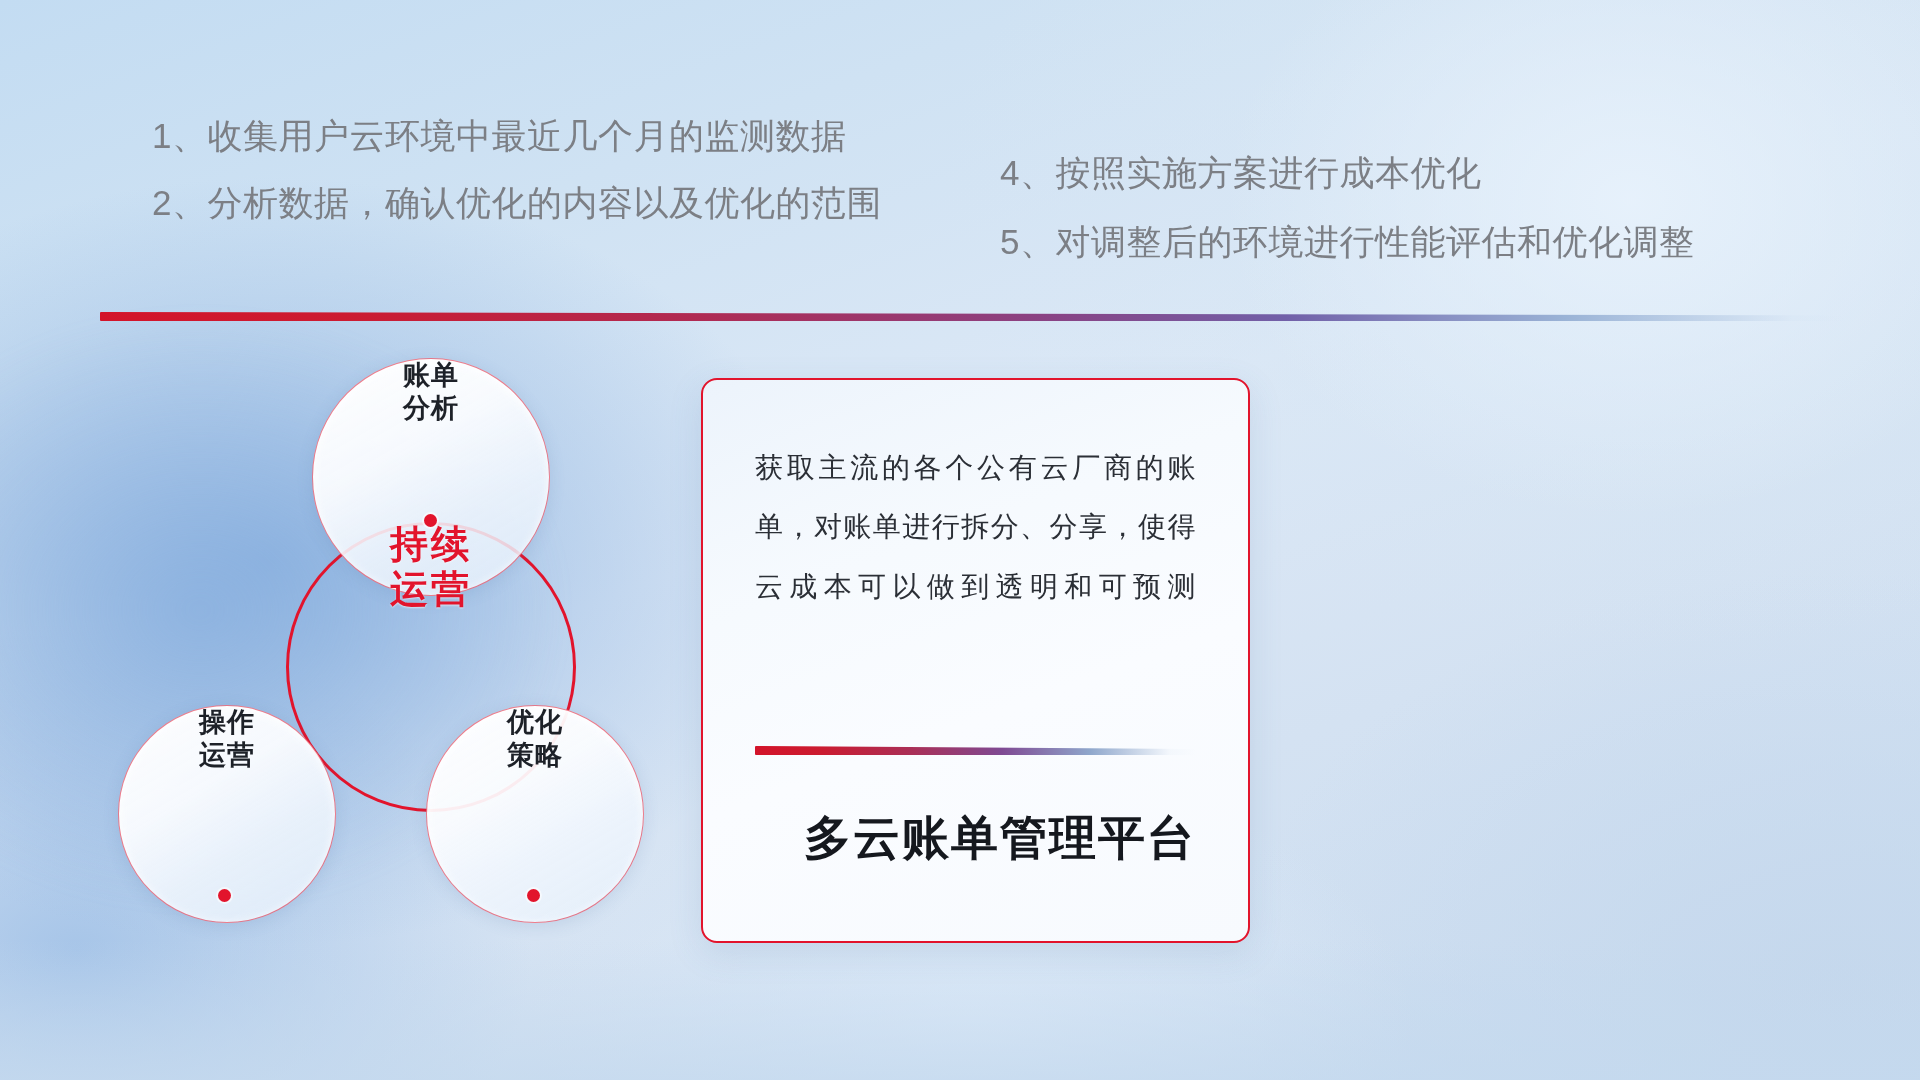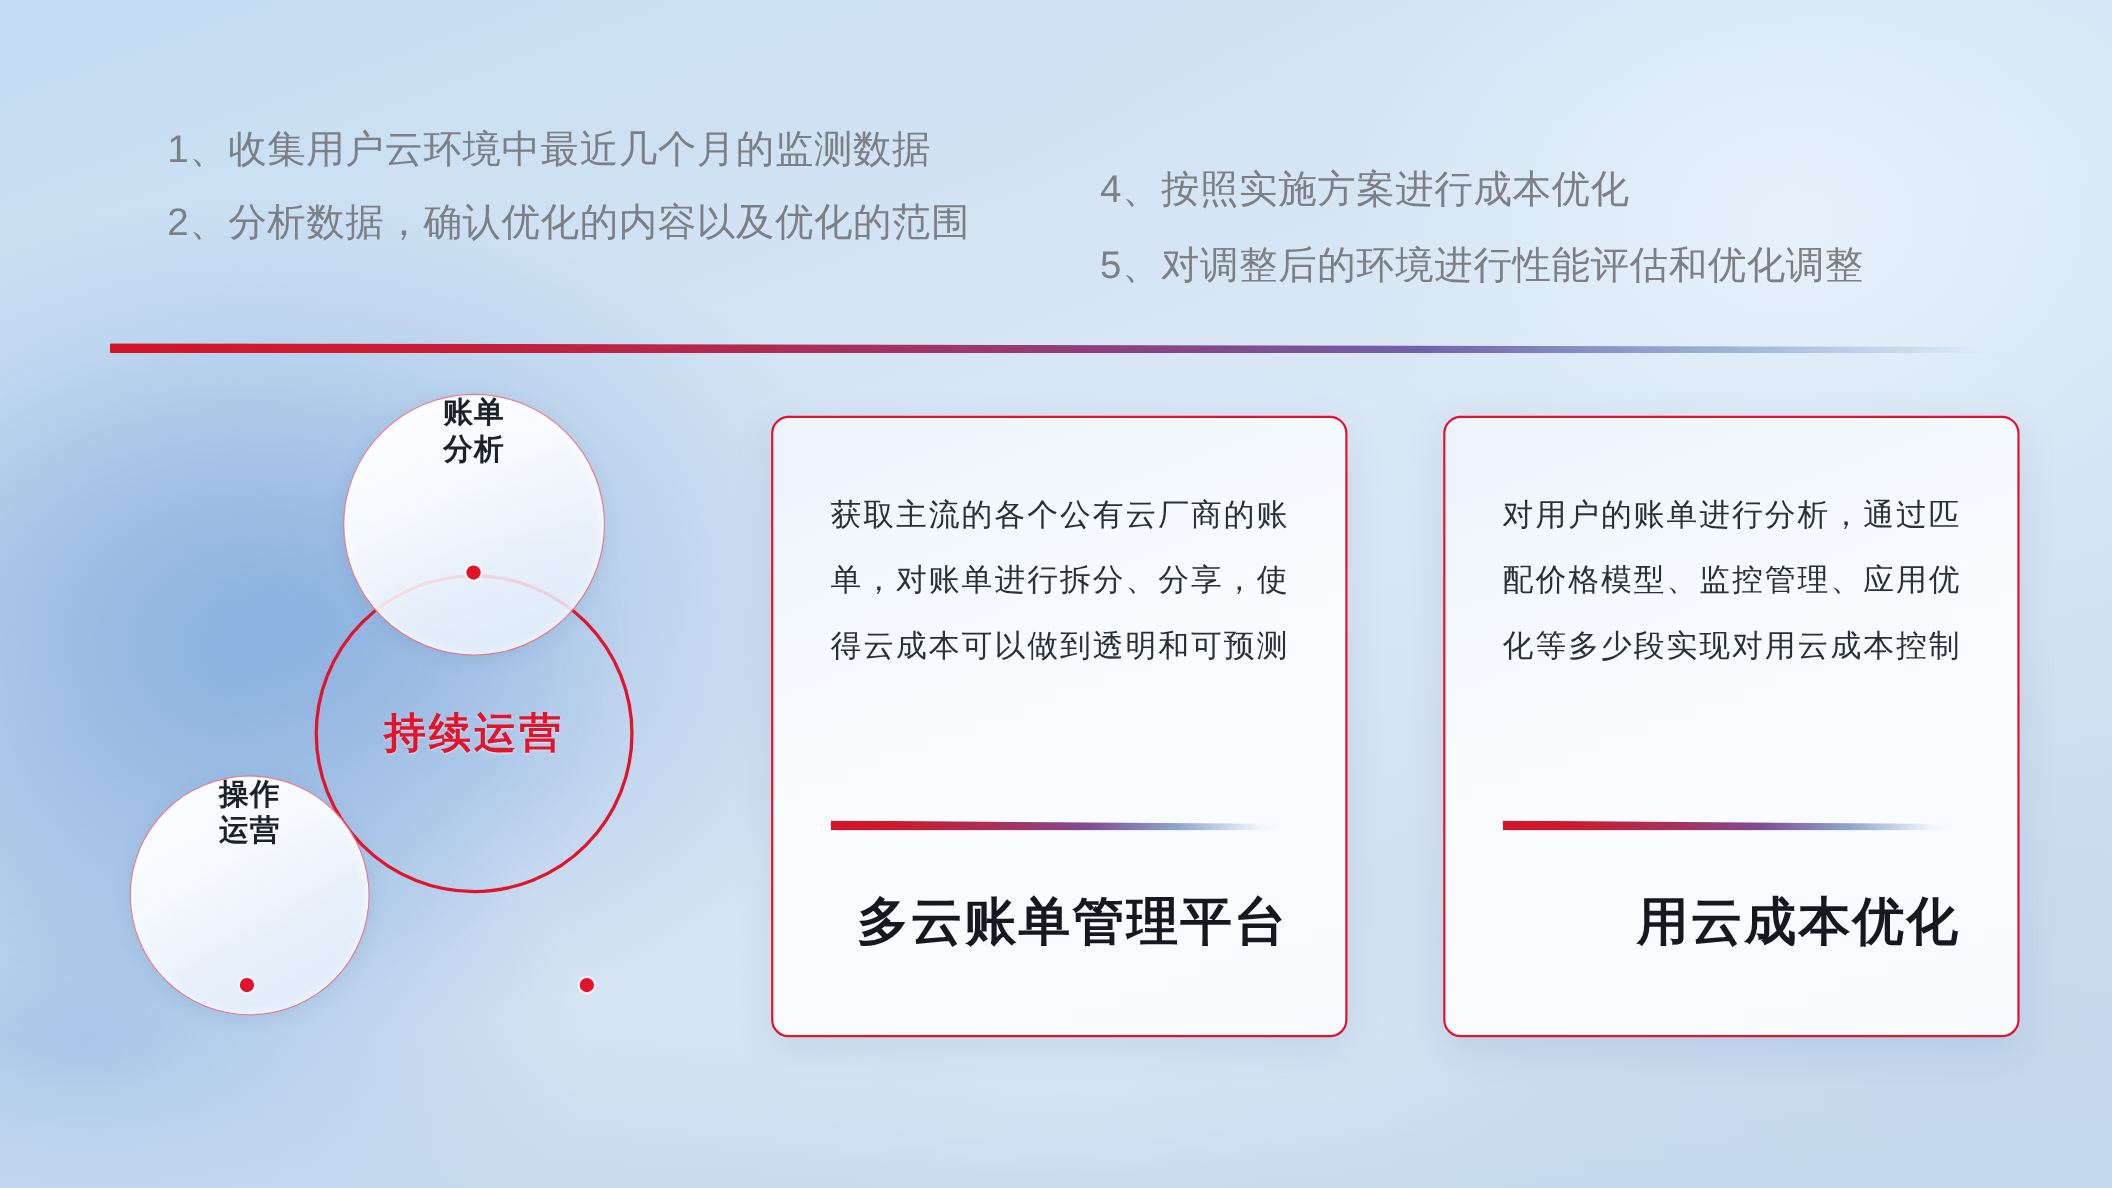--- a/index.html
+++ b/index.html
@@ -269,11 +269,6 @@
     <div class="card-title">多云账单管理平台</div>
   </div>
 
-  <div class="card">
-    <div class="card-body">对用户的账单进行分析，通过匹配价格模型、监控管理、应用优化等多少段实现对用云成本控制</div>
-    <div class="card-rule"></div>
-    <div class="card-title">用云成本优化</div>
-  </div>
 
 </div>
 

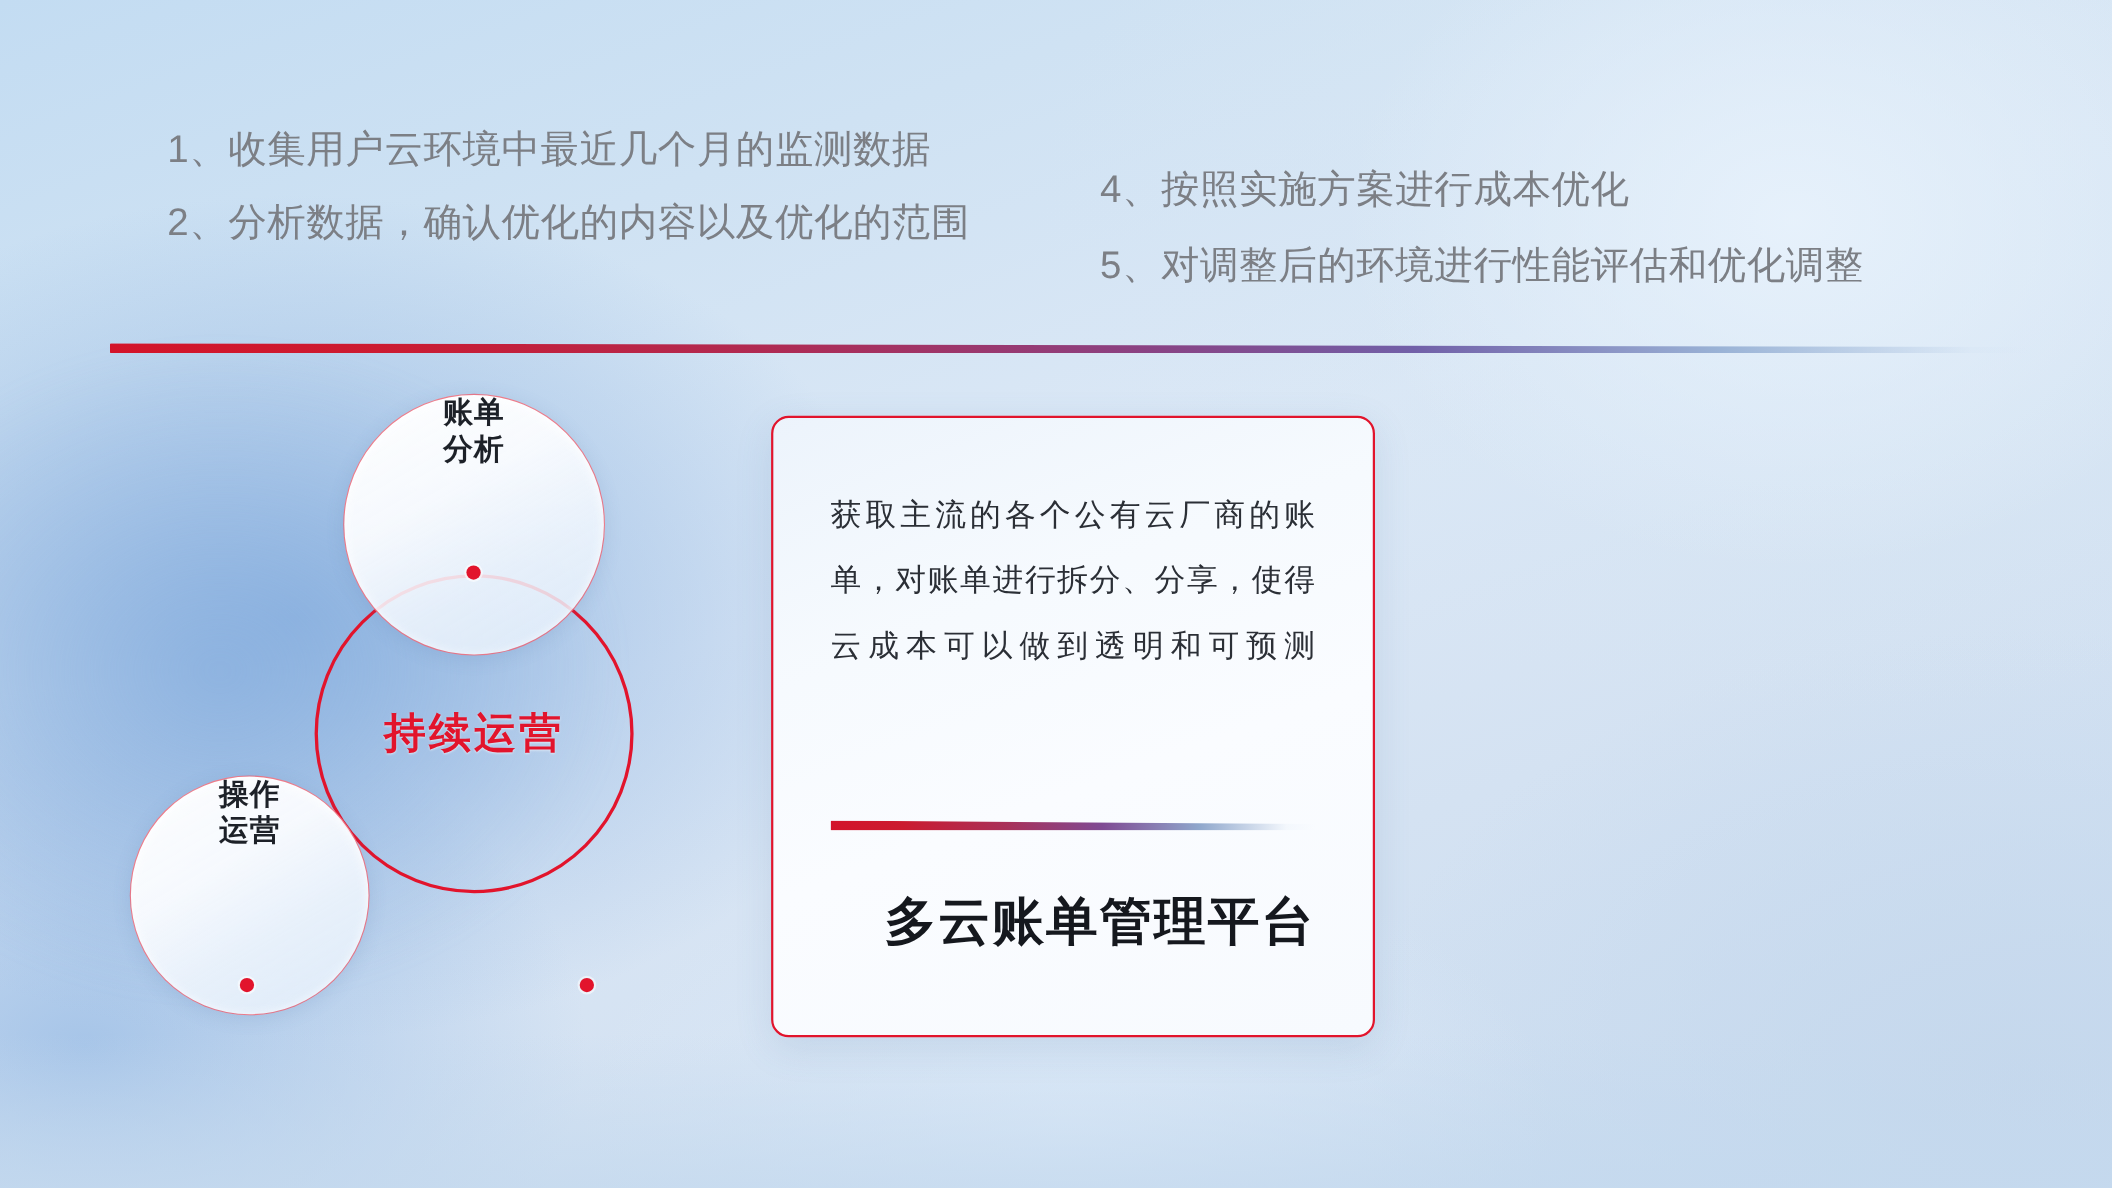--- a/index.html
+++ b/index.html
@@ -144,9 +144,9 @@
     left: 186px; top: 170px;
     width: 290px; height: 290px;
     display: flex;
-    flex-direction: row;
+    flex-direction: column;
     align-items: center;
-    justify-content: center;
+    justify-content: flex-start;
     pointer-events: none;
   }
   #venn-center-label {

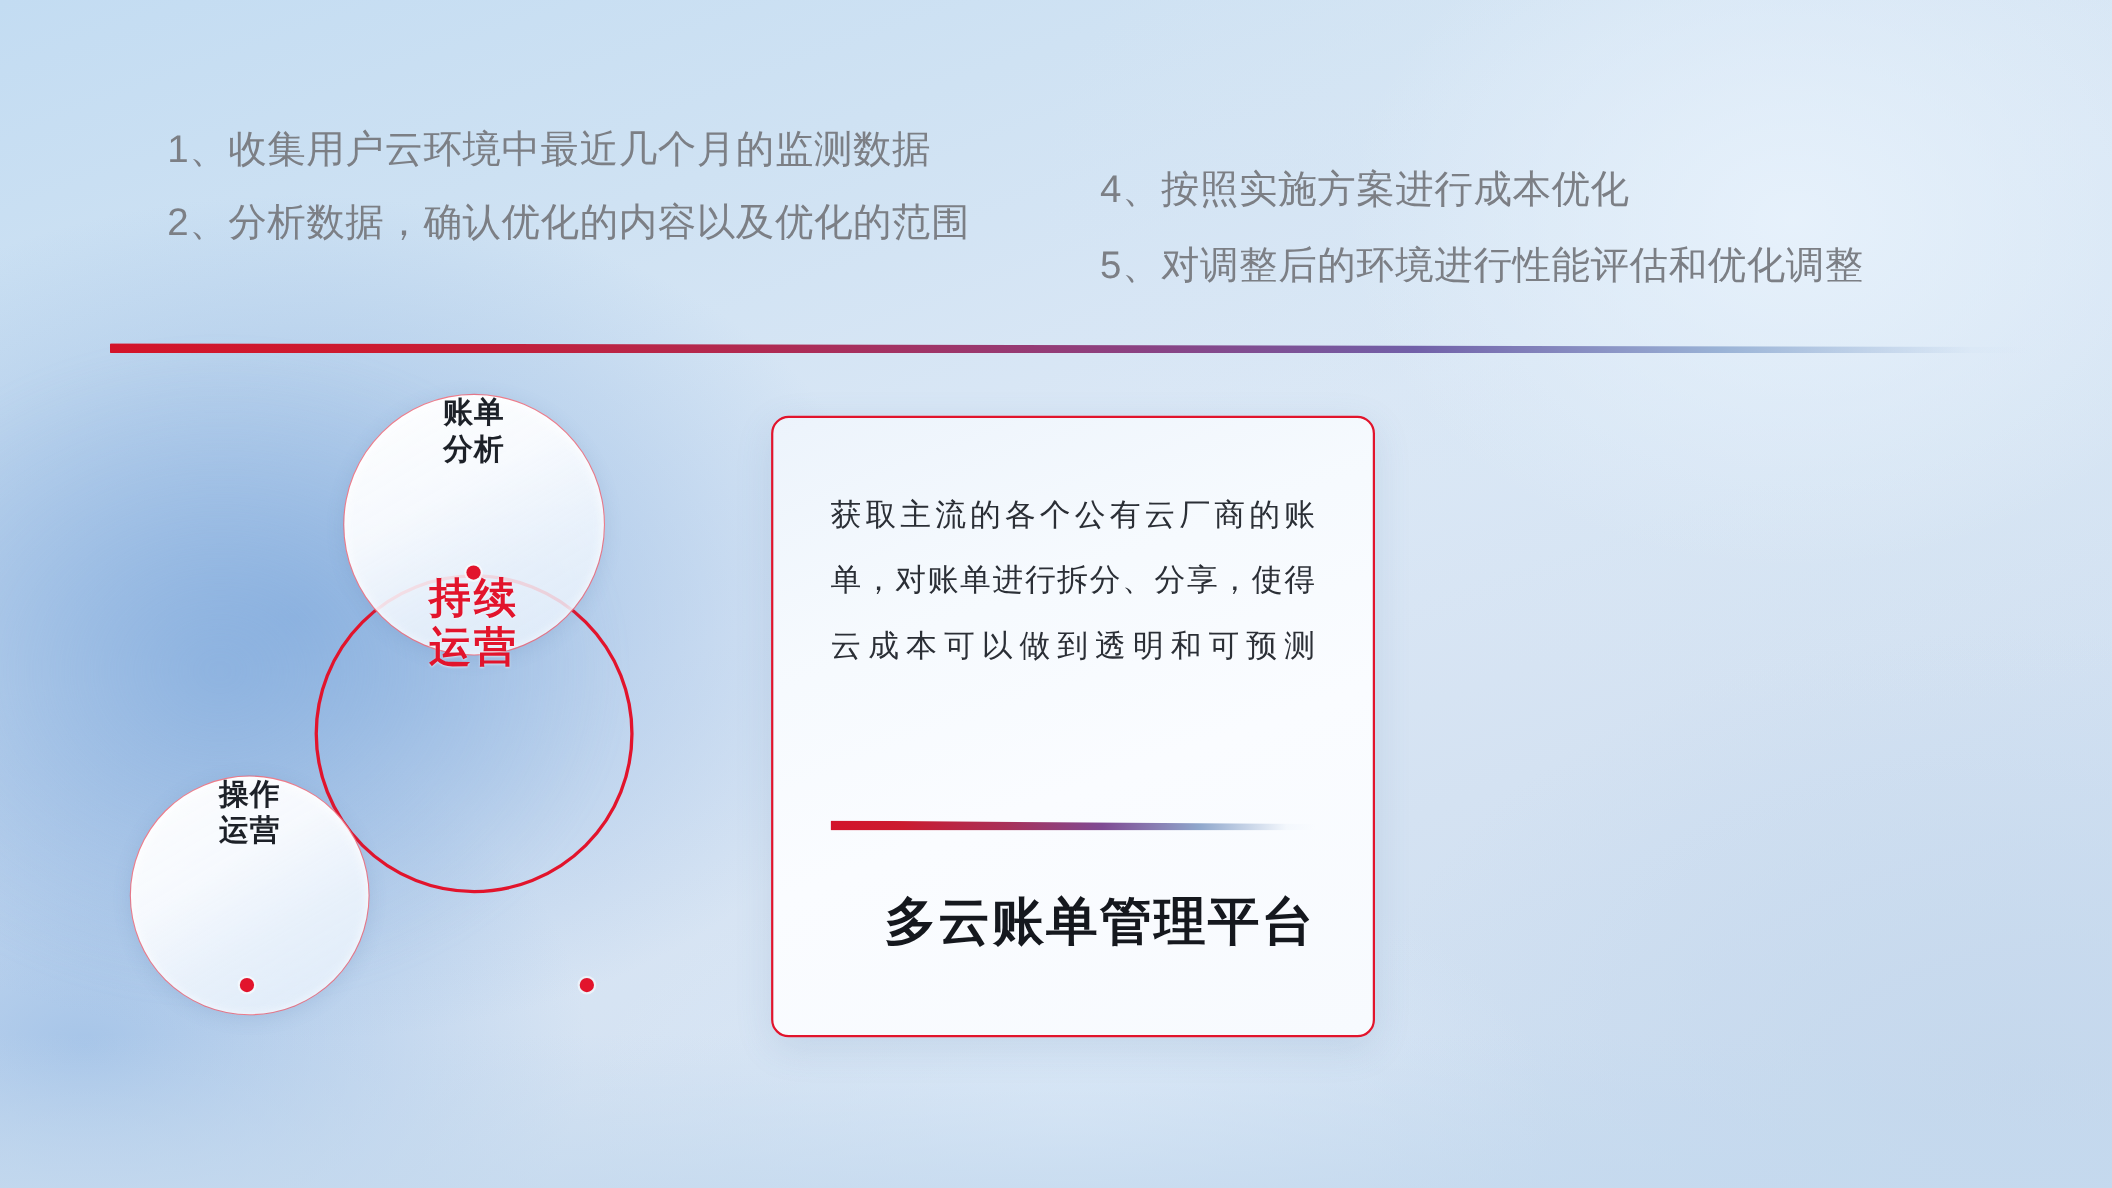--- a/index.html
+++ b/index.html
@@ -250,6 +250,10 @@
     <div class="bubble-label">运营</div>
   </div>
 
+  <div class="bubble" id="bubble-right">
+    <div class="bubble-label">优化</div>
+    <div class="bubble-label">策略</div>
+  </div>
 
   <div id="venn-center">
     <div id="venn-center-label">持续</div>

